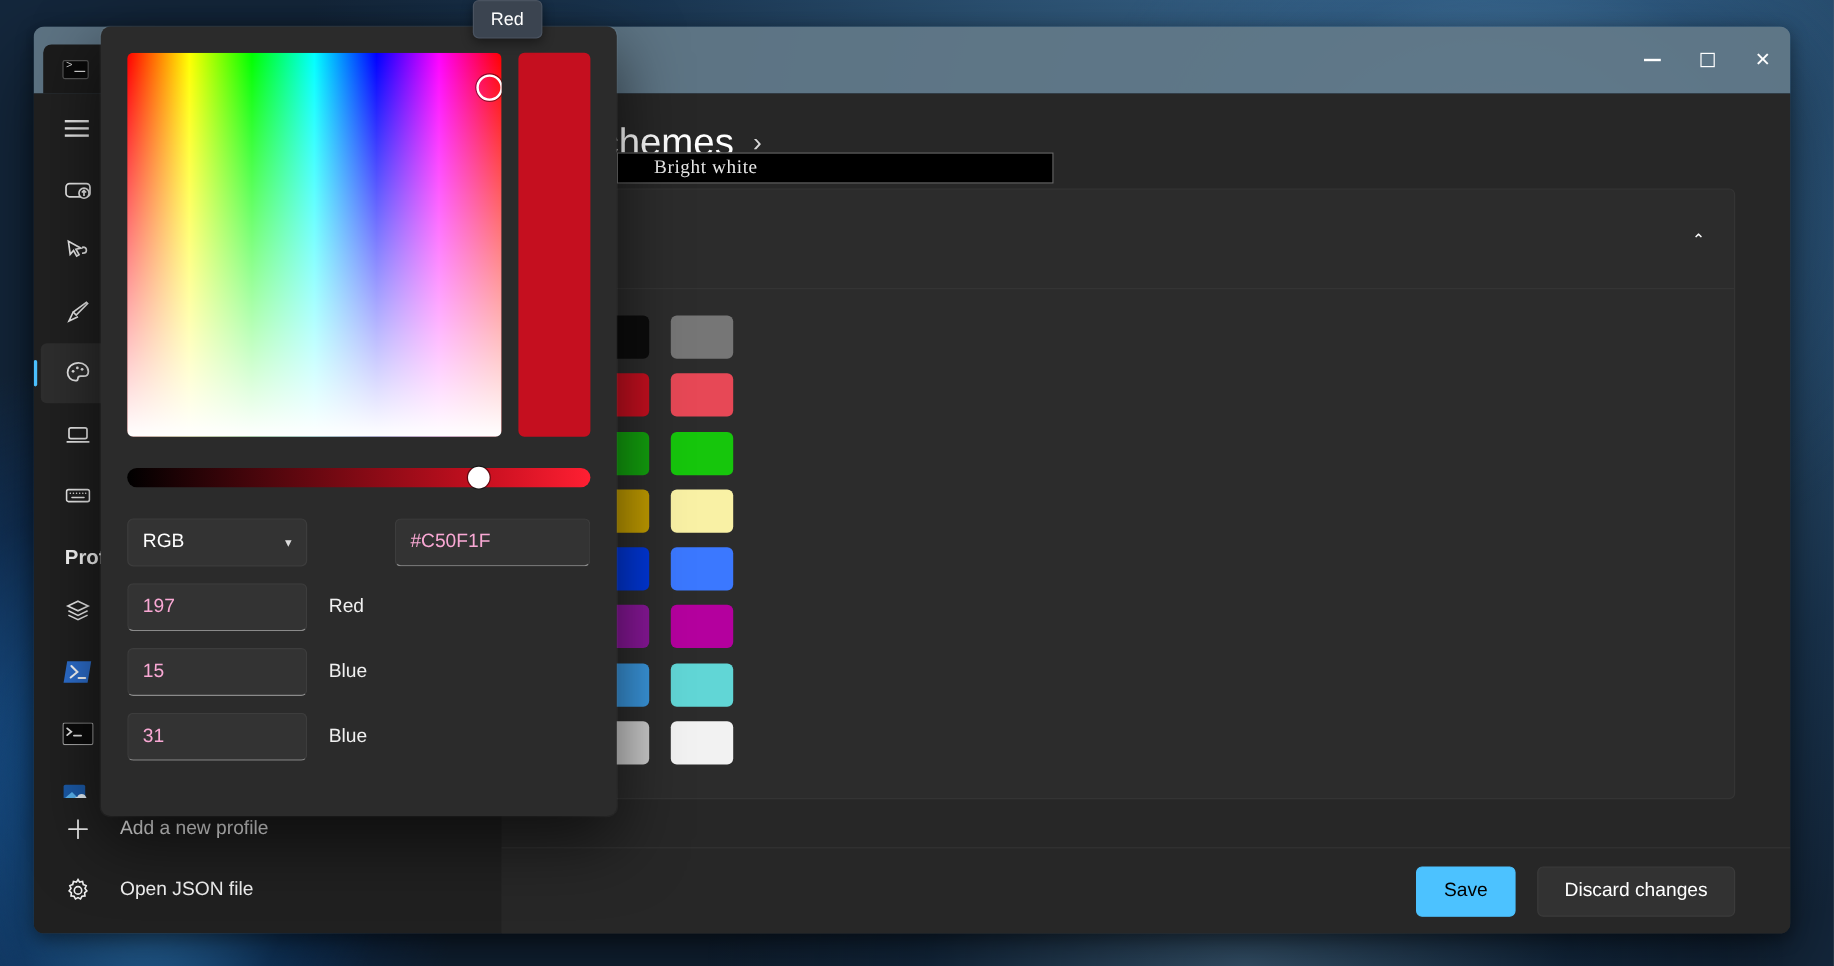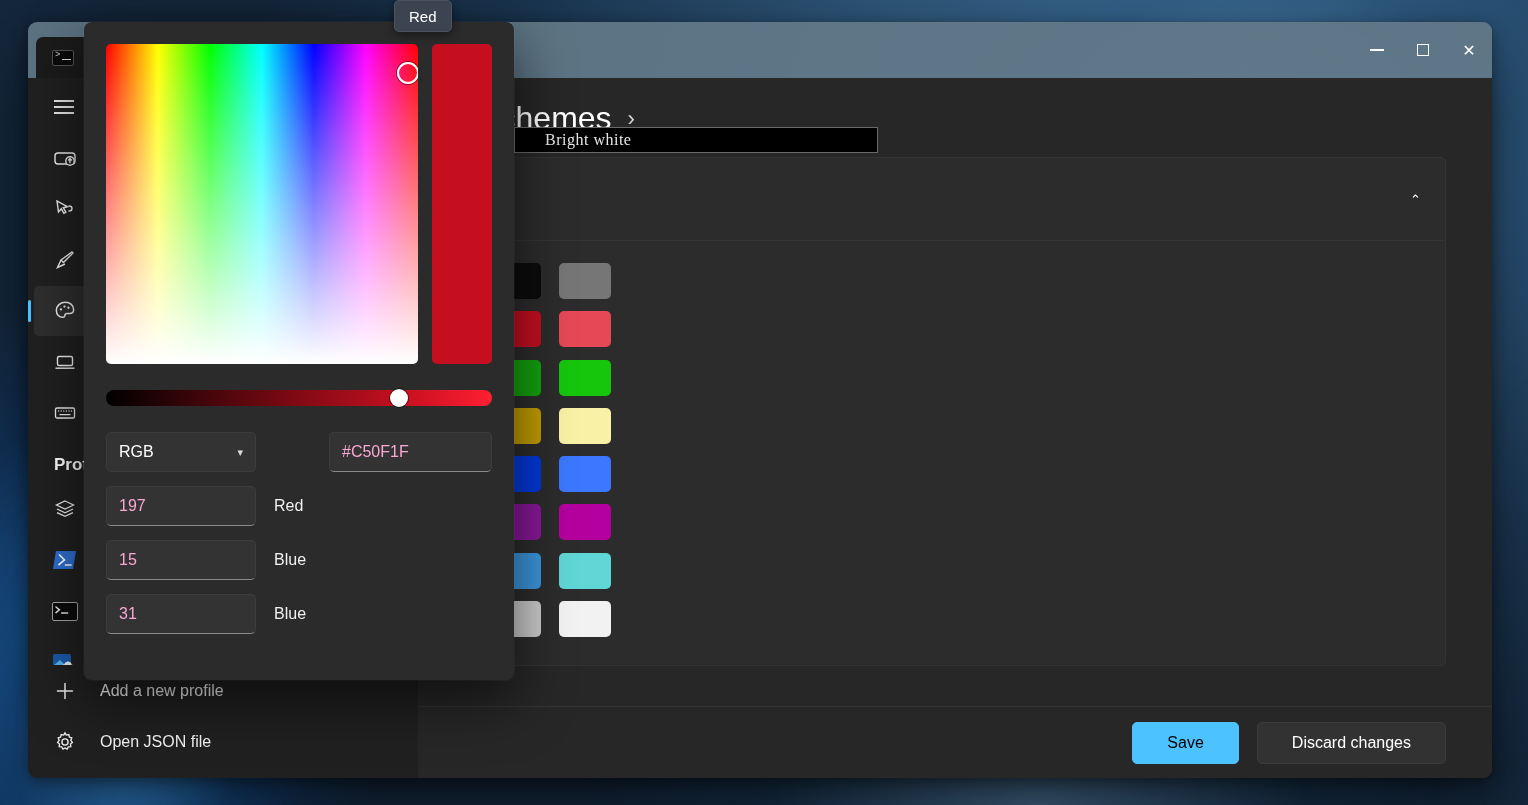--- a/index.html
+++ b/index.html
@@ -122,7 +122,7 @@
     height:72px; background:#272727; border-top:1px solid #333;
     display:flex; align-items:center; justify-content:flex-end; gap:18px; padding-right:46px;
   }
-  .btn { height:42px; padding: 0 34px; border-radius:5px; font-size:16px;
+  .btn { height:42px; padding: 0 22px; border-radius:5px; font-size:16px;
     display:flex; align-items:center; justify-content:center; border:1px solid #3b3b3b; }
   .btn-accent { background:#4cc2ff; color:#000; border-color:#4cc2ff; }
   .btn-default { background:#323232; color:#fff; }

